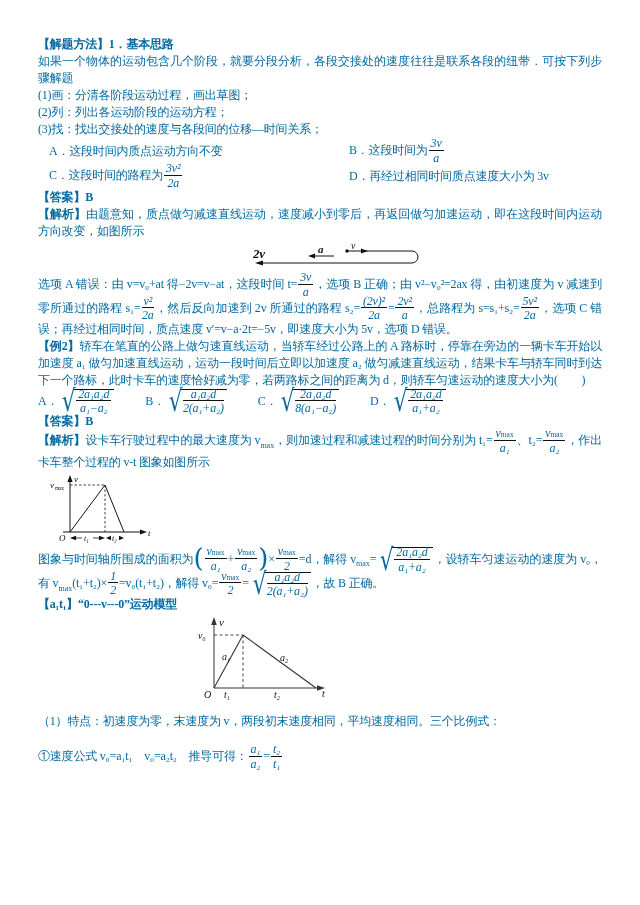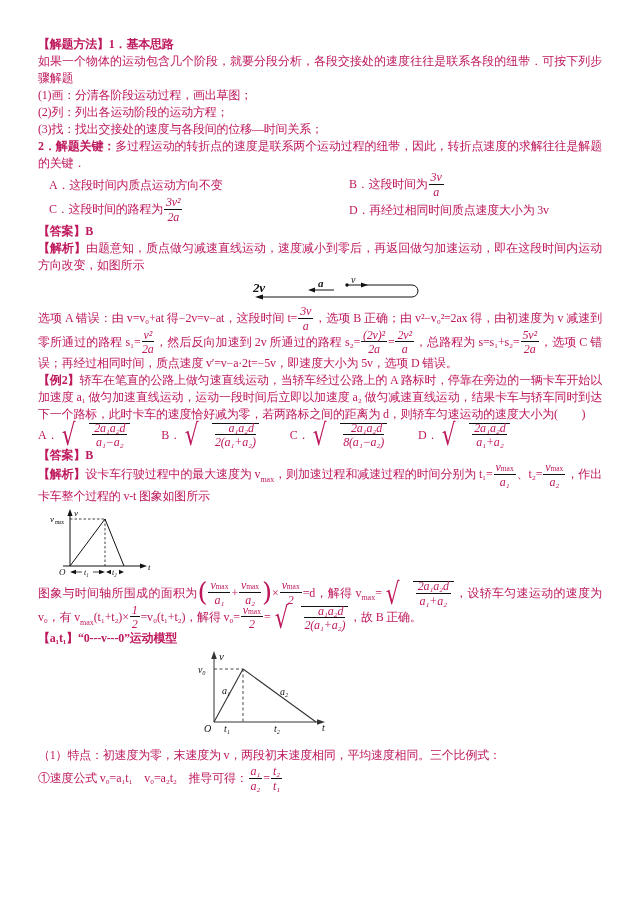--- a/index.html
+++ b/index.html
@@ -4,7 +4,7 @@
 <style>
   html,body{margin:0;padding:0;background:#fff;}
   .page{
-    position:relative;width:640px;height:905px;background:#ffffff;color:#be185d;
+    position:relative;width:640px;height:905px;background:#ffffff;color:#0369a1;
     font-family:"Liberation Serif","DejaVu Serif",serif;
     font-size:12px;line-height:17px;letter-spacing:-0.2px;
     padding:36px 38px 0 38px;box-sizing:border-box;overflow:hidden;

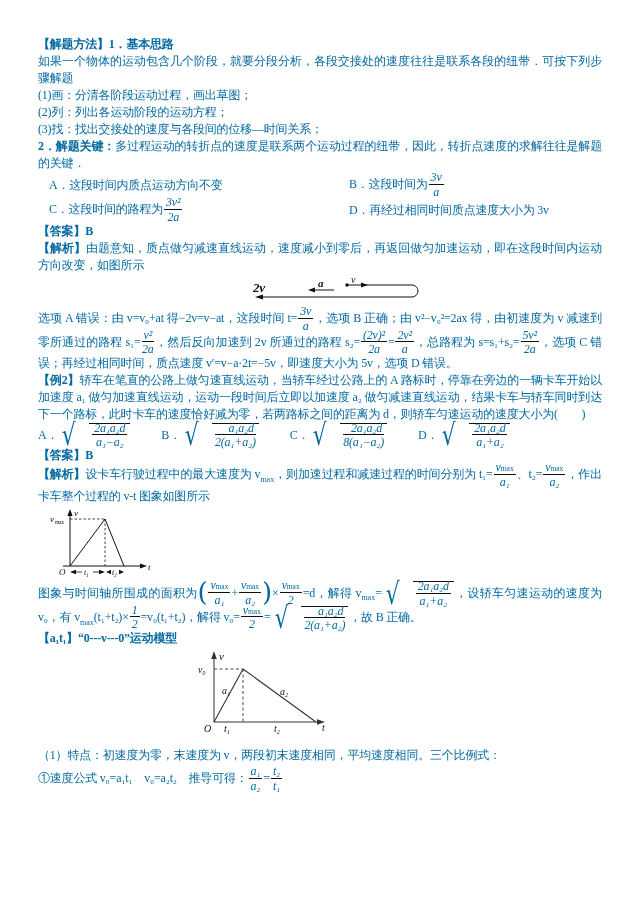--- a/index.html
+++ b/index.html
@@ -55,9 +55,6 @@
   <div class="ln">(1)画：分清各阶段运动过程，画出草图；</div>
   <div class="ln">(2)列：列出各运动阶段的运动方程；</div>
   <div class="ln">(3)找：找出交接处的速度与各段间的位移—时间关系；</div>
-  <div class="ln just">
-    <b>2．解题关键：</b><span>多过程运动的转折点的速度是联系两个运动过程的纽带，因此，转折点速度的求解往往是解题的关键．</span>
-  </div>
 
   <div class="opt-row">
     <div class="c1">A．这段时间内质点运动方向不变</div>

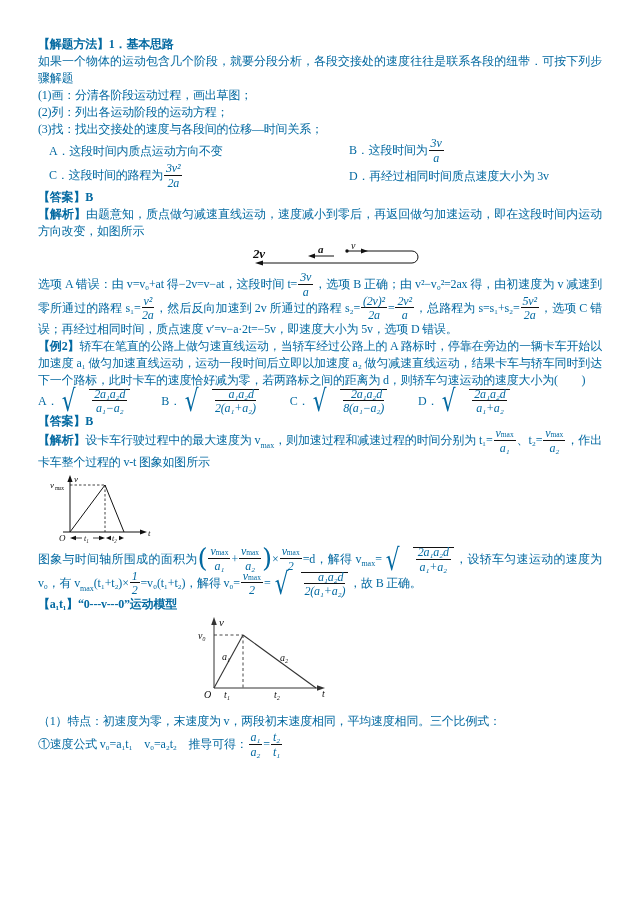--- a/index.html
+++ b/index.html
@@ -15,7 +15,7 @@
   
   .fr{display:inline-block;vertical-align:middle;text-align:center;font-style:italic;
       line-height:1.05;margin:-2px 1px;position:relative;top:-1px;}
-  .fr .nm{display:block;border-bottom:1px solid #111;padding:0 2px;text-align:right;}
+  .fr .nm{display:block;border-bottom:1px solid #111;padding:0 2px;}
   .fr .dn{display:block;padding-top:1px;}
   .msub{font-size:7.5px;font-style:normal;letter-spacing:0;}
   sub.stxt{font-size:8px;font-style:normal;letter-spacing:0;}

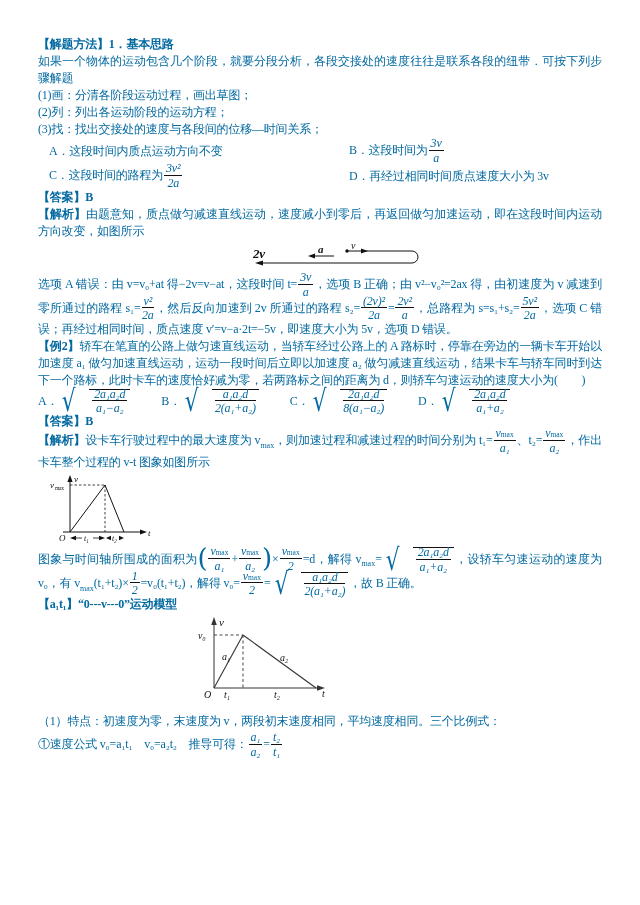--- a/index.html
+++ b/index.html
@@ -23,7 +23,7 @@
   .sqrt{display:inline-flex;align-items:center;vertical-align:middle;margin:-2px 1px;}
   .sqrt .rad{font-family:"DejaVu Sans",sans-serif;font-size:30px;line-height:20px;
              font-style:normal;transform:scaleX(.72);margin-right:-5px;}
-  .sqrt .sbody{border-top:1px solid #111;padding:1px 2px 0 2px;margin-left:16px;}
+  .sqrt .sbody{border-top:1px solid #111;padding:1px 2px 0 2px;}
   .sqrt .fr .nm{border-bottom:1px solid #111;}
   
   .bigp{font-size:26px;line-height:1;vertical-align:middle;position:relative;top:-2px;

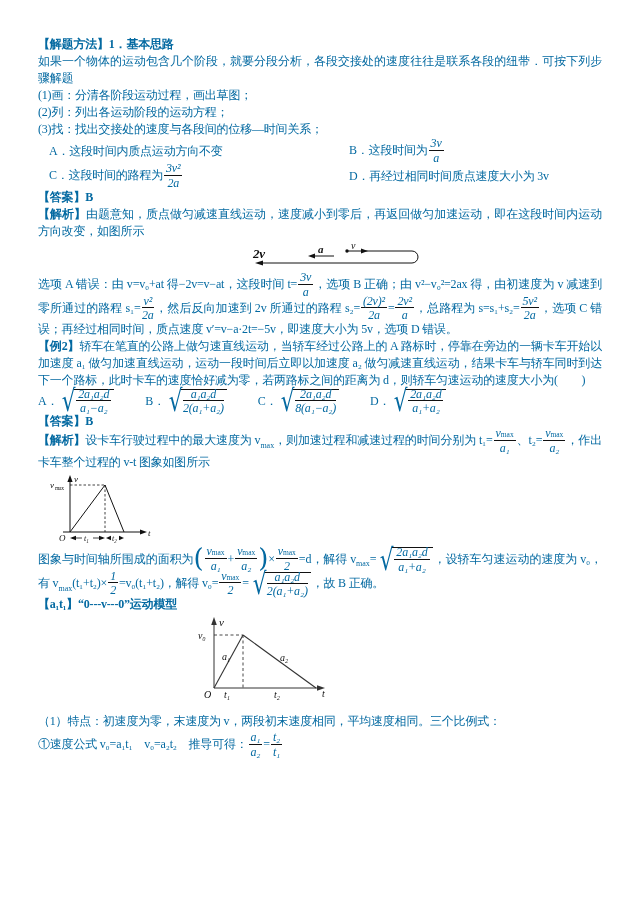--- a/index.html
+++ b/index.html
@@ -200,7 +200,7 @@
 
   <div class="ln just" style="margin-top:12px;">（1）特点：初速度为零，末速度为 v，两段初末速度相同，平均速度相同。三个比例式：</div>
 
-  <div class="ln" style="margin-top:4px;">
+  <div class="ln" style="margin-top:16px;">
     <span>①速度公式 v₀=a₁t₁　v₀=a₂t₂　推导可得：</span><span class="fr"><span class="nm">a₁</span><span class="dn">a₂</span></span><span>=</span><span class="fr"><span class="nm">t₂</span><span class="dn">t₁</span></span>
   </div>
 

